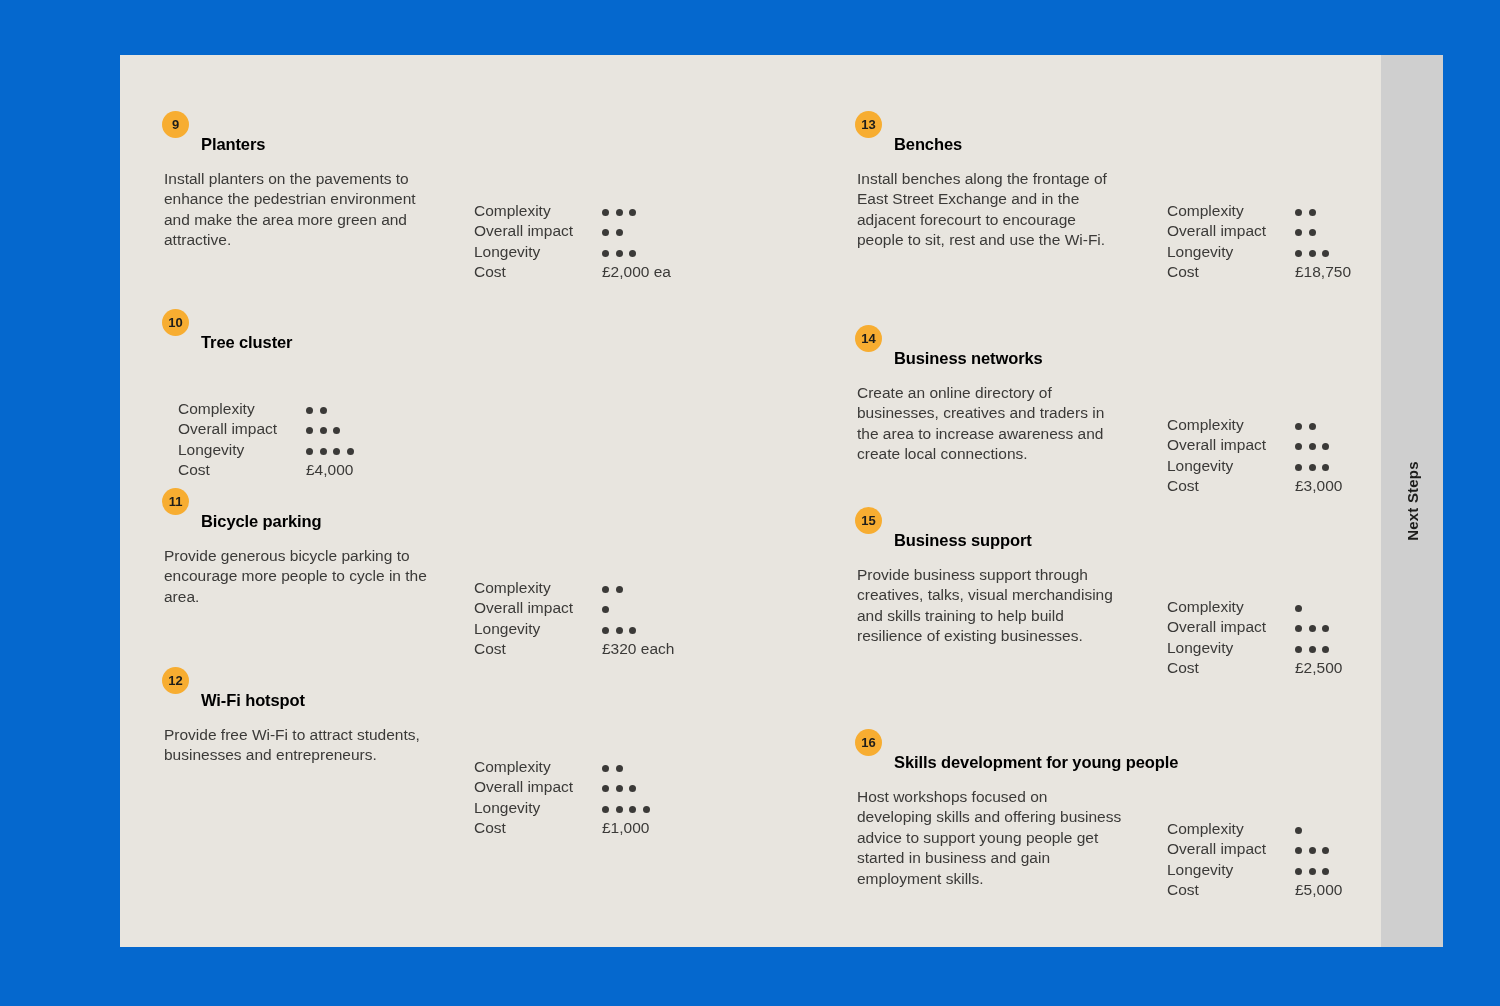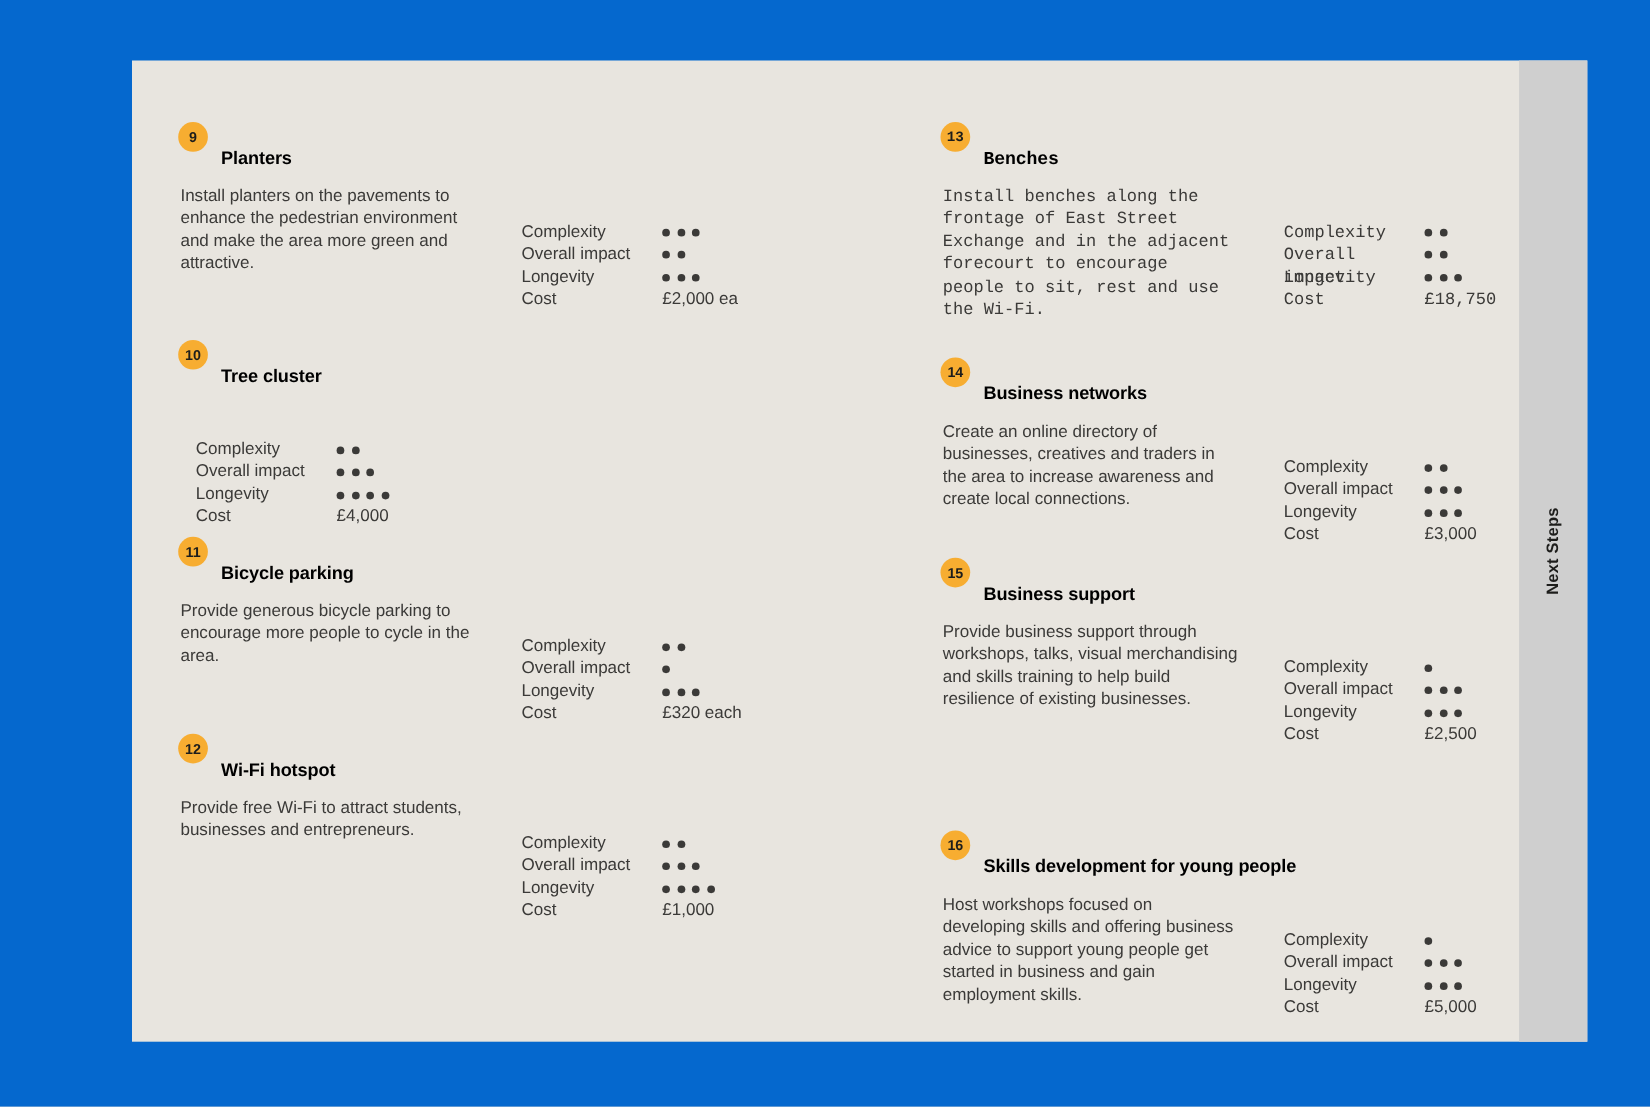--- a/index.html
+++ b/index.html
@@ -311,7 +311,7 @@
           </div>
         </div>
       <div class="column column-right">
-          <div class="item" style="top: 0px; font-family: Liberation Mono, monospace;">
+          <div class="item" style="top: 0px;">
             <div class="item-head">
               <span class="badge">13</span>
               <span class="item-title">Benches</span>

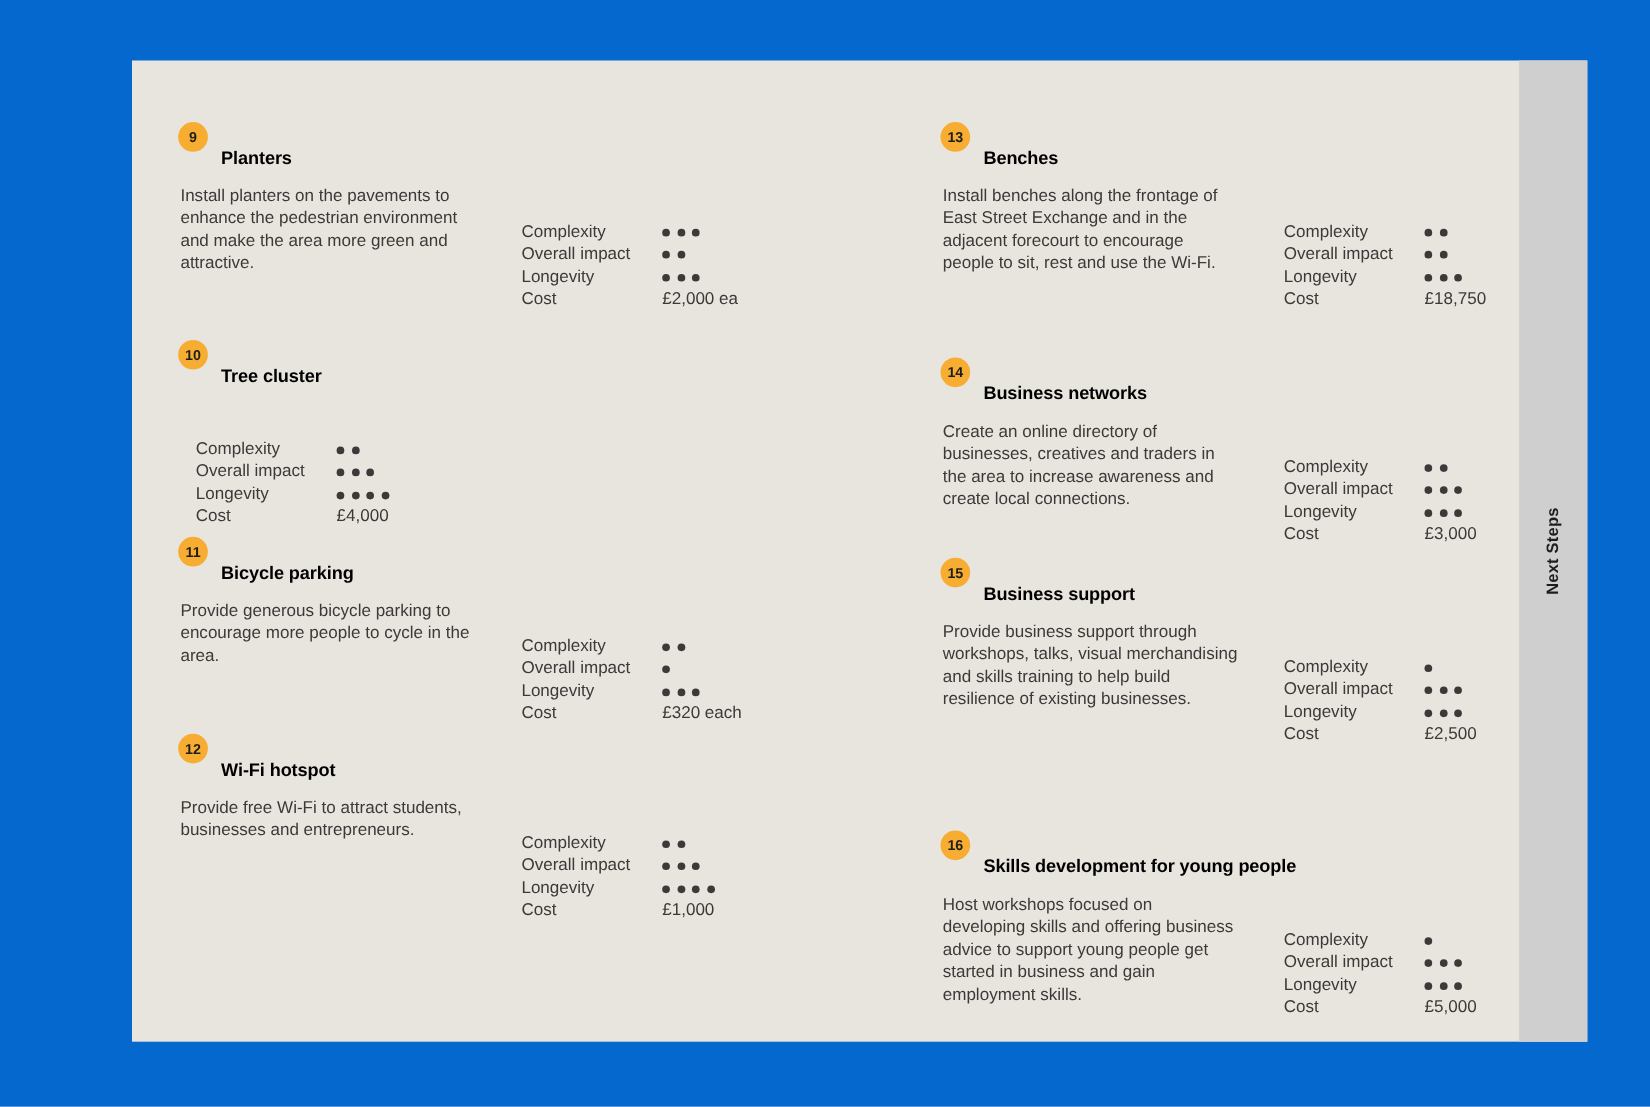--- a/index.html
+++ b/index.html
@@ -392,7 +392,7 @@
               <span class="item-title">Business support</span>
             </div>
             <div class="item-body">
-              <p class="desc" style="margin: 0px;">Provide business support through workshops, talks, visual merchandising and skills training to help build resilience of existing businesses.</p>
+              <p class="desc" style="margin: 0px;">Provide business support through creatives, talks, visual merchandising and skills training to help build resilience of existing businesses.</p>
               <div class="metrics">
                 <div class="metric-row">
                   <span class="metric-label">Complexity</span>

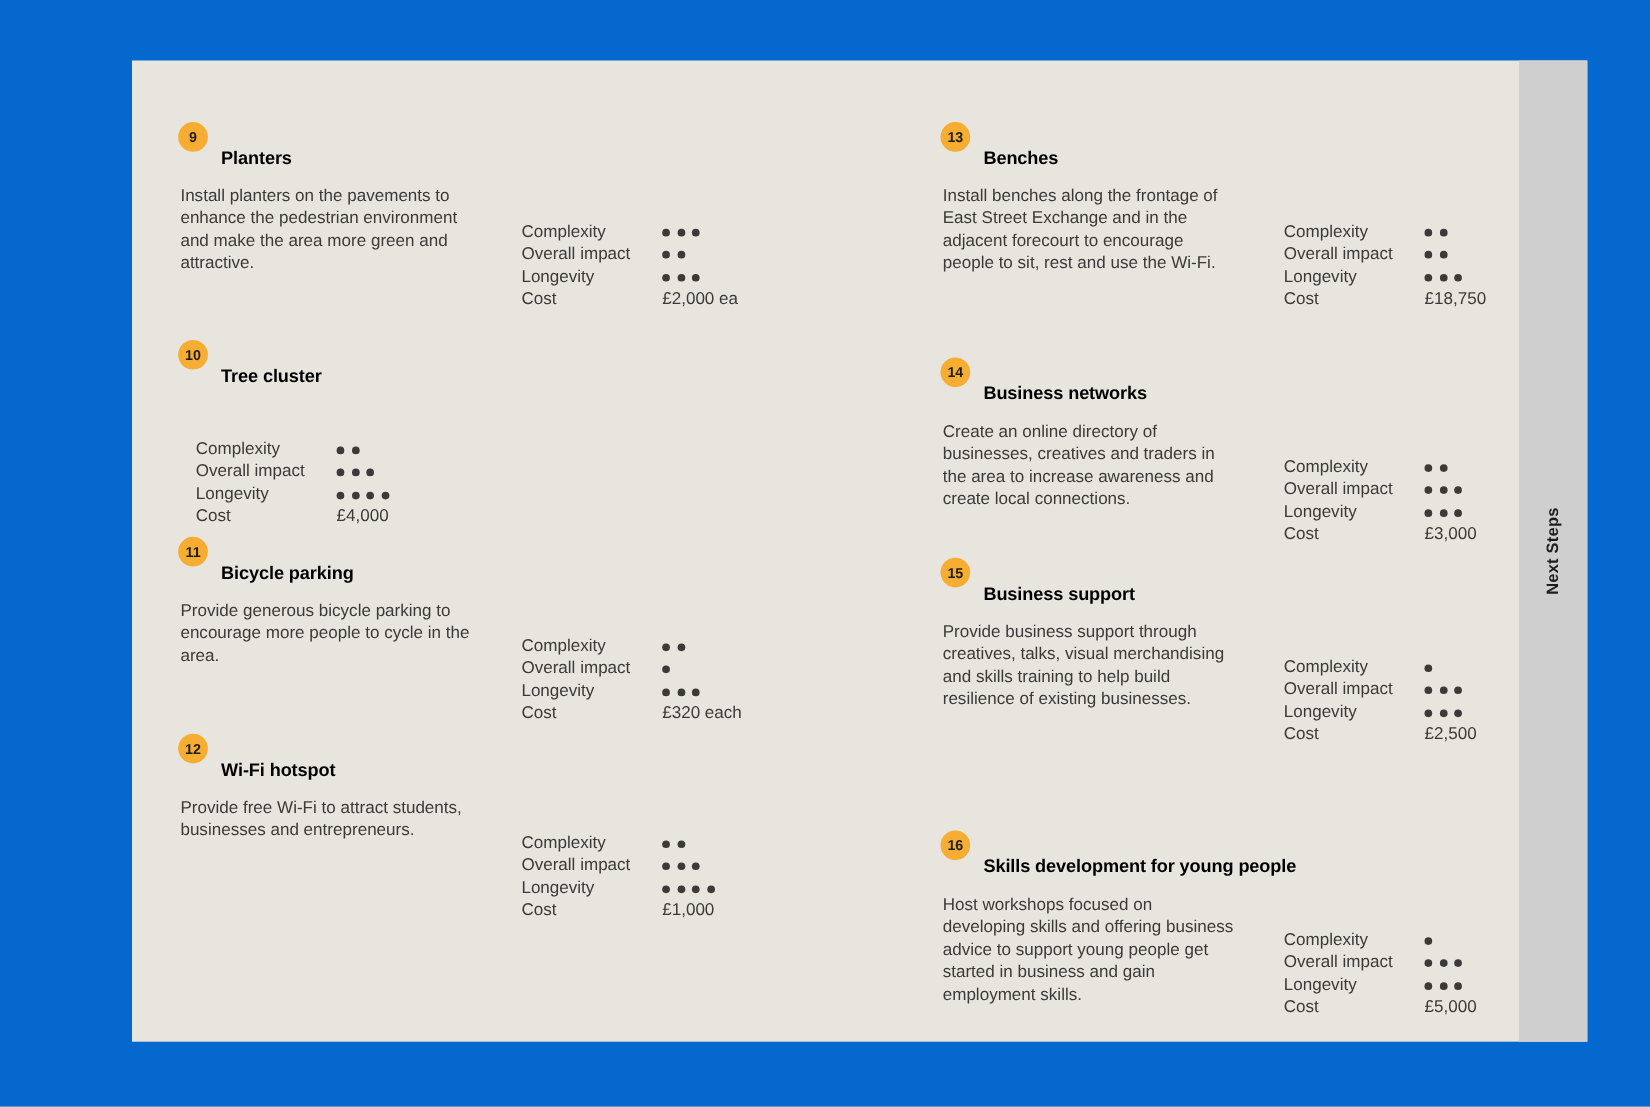--- a/index.html
+++ b/index.html
@@ -423,7 +423,7 @@
               </div>
             </div>
           </div>
-          <div class="item" style="top: 644px;">
+          <div class="item" style="top: 618px;">
             <div class="item-head">
               <span class="badge">16</span>
               <span class="item-title">Skills development for young people</span>

